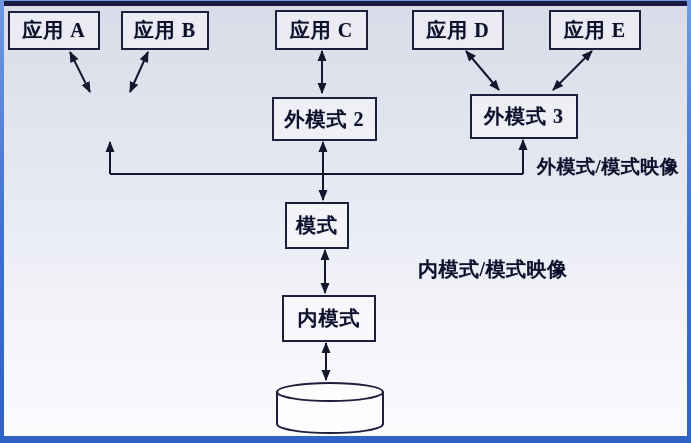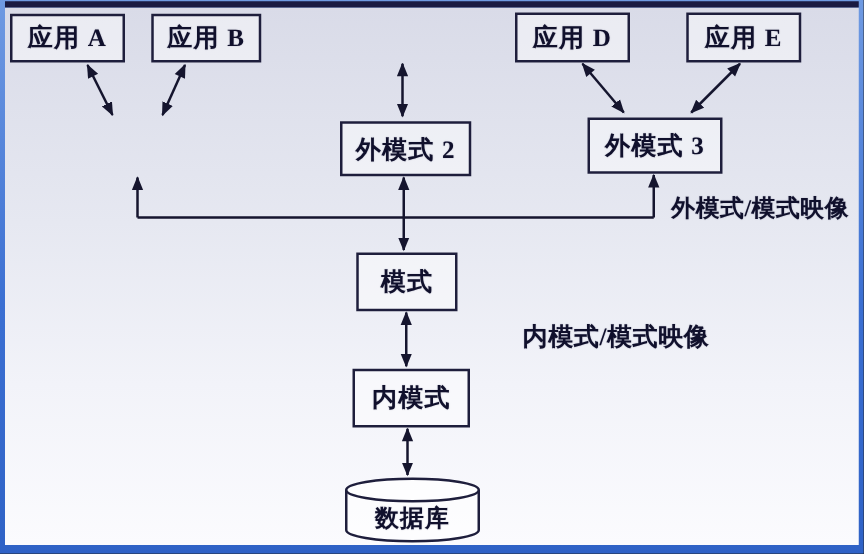--- a/index.html
+++ b/index.html
@@ -77,6 +77,7 @@
 
     <div class="node" style="left:4px;top:5px;width:92px;height:39px;">应用 A</div>
     <div class="node" style="left:117px;top:5px;width:88px;height:39px;">应用 B</div>
+    <div class="node" style="left:271px;top:4px;width:93px;height:40px;">应用 C</div>
     <div class="node" style="left:408px;top:4px;width:92px;height:40px;">应用 D</div>
     <div class="node" style="left:545px;top:4px;width:92px;height:40px;">应用 E</div>
 

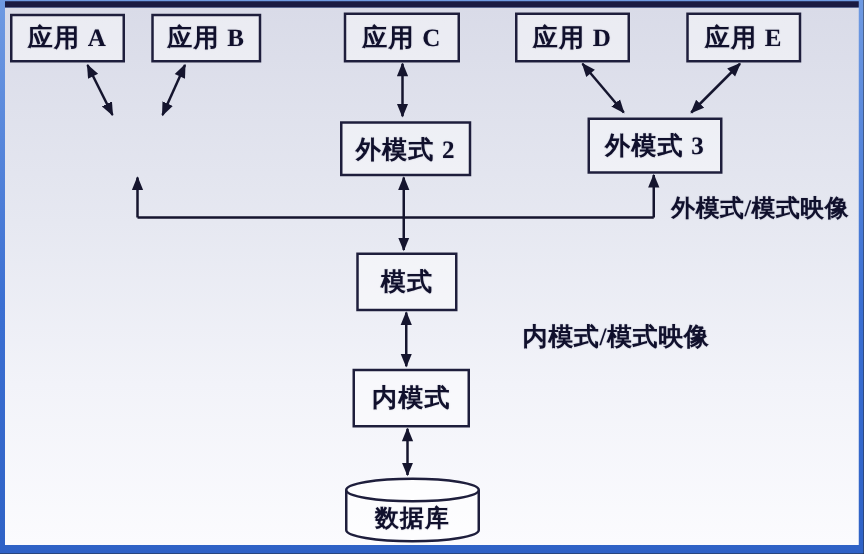--- a/index.html
+++ b/index.html
@@ -84,7 +84,7 @@
     <div class="node" style="left:268px;top:91px;width:105px;height:44px;">外模式 2</div>
     <div class="node" style="left:466px;top:88px;width:108px;height:45px;">外模式 3</div>
 
-    <div class="node" style="left:281px;top:196px;width:81px;height:47px;">模式</div>
+    <div class="node" style="left:281px;top:196px;width:64px;height:47px;">模式</div>
 
     <div class="node" style="left:278px;top:289px;width:94px;height:47px;">内模式</div>
 

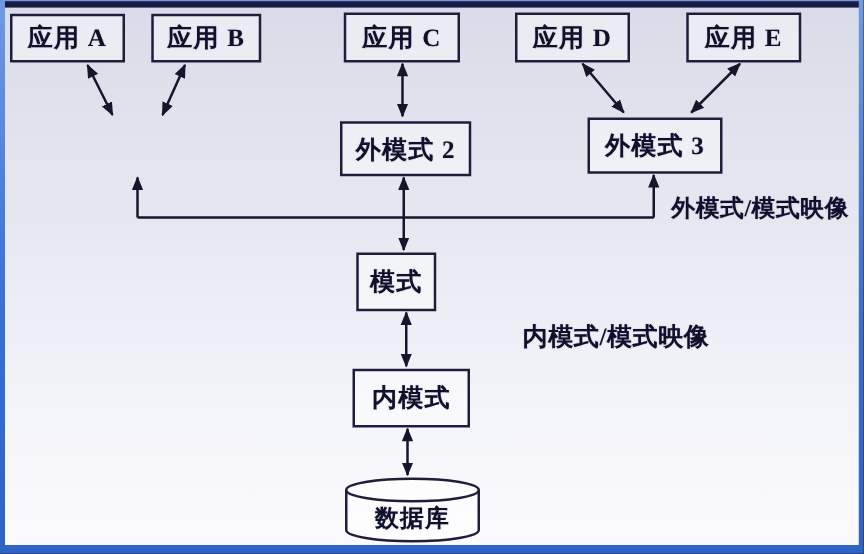--- a/index.html
+++ b/index.html
@@ -88,7 +88,6 @@
 
     <div class="node" style="left:278px;top:289px;width:94px;height:47px;">内模式</div>
 
-    <div class="dbtext" style="left:286px;top:396px;width:80px;">数据库</div>
 
     <div class="maplabel" style="left:533px;top:148px;">外模式/模式映像</div>
     <div class="maplabel" style="left:414px;top:250px;font-size:20px;">内模式/模式映像</div>

